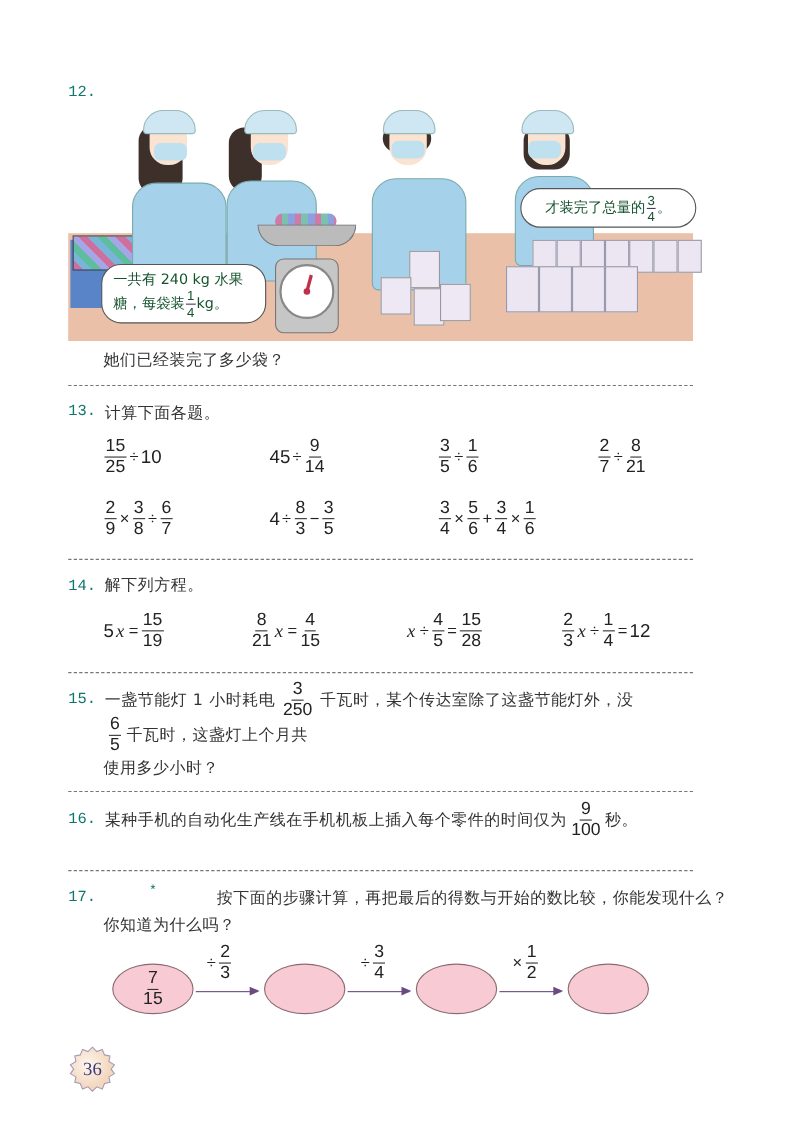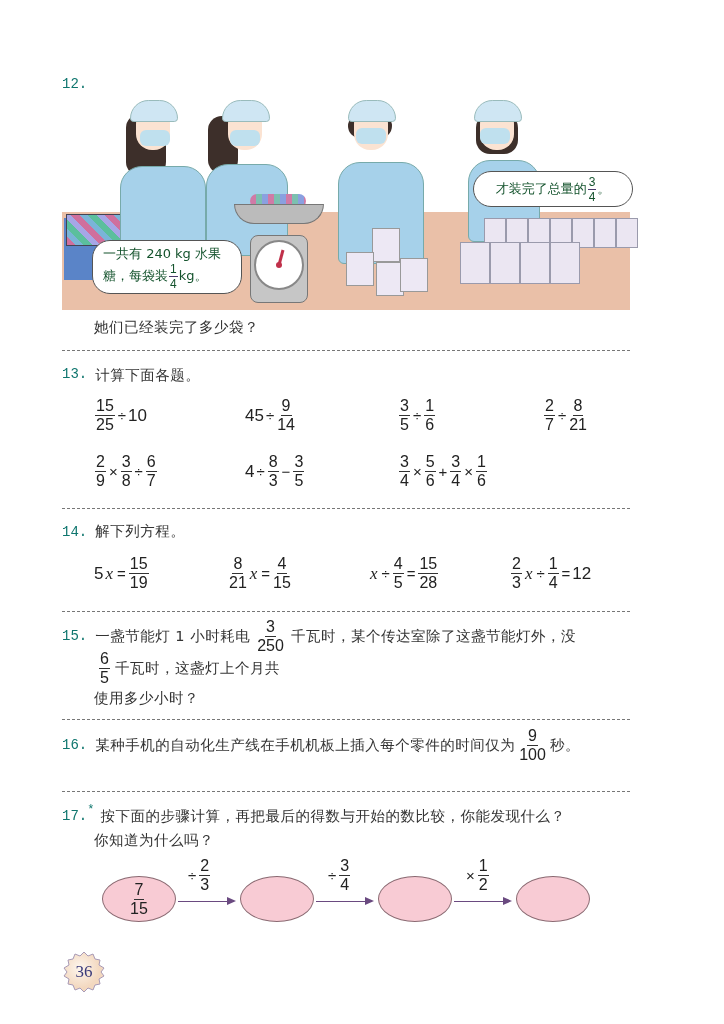--- a/index.html
+++ b/index.html
@@ -344,7 +344,7 @@
 <div class="sep" style="top:791px;"></div>
 
 <div class="abs" style="left:62px;top:804px;width:600px;">
-  <div style="display:flex;align-items:center;height:24px;">
+  <div style="display:flex;align-items:center;height:24px;justify-content:space-between;">
     <span class="num">17.</span>
     <span class="num" style="position:relative;top:-6px;margin-right:6px;font-size:12px;">*</span>
     <span class="cn">按下面的步骤计算，再把最后的得数与开始的数比较，你能发现什么？</span>

